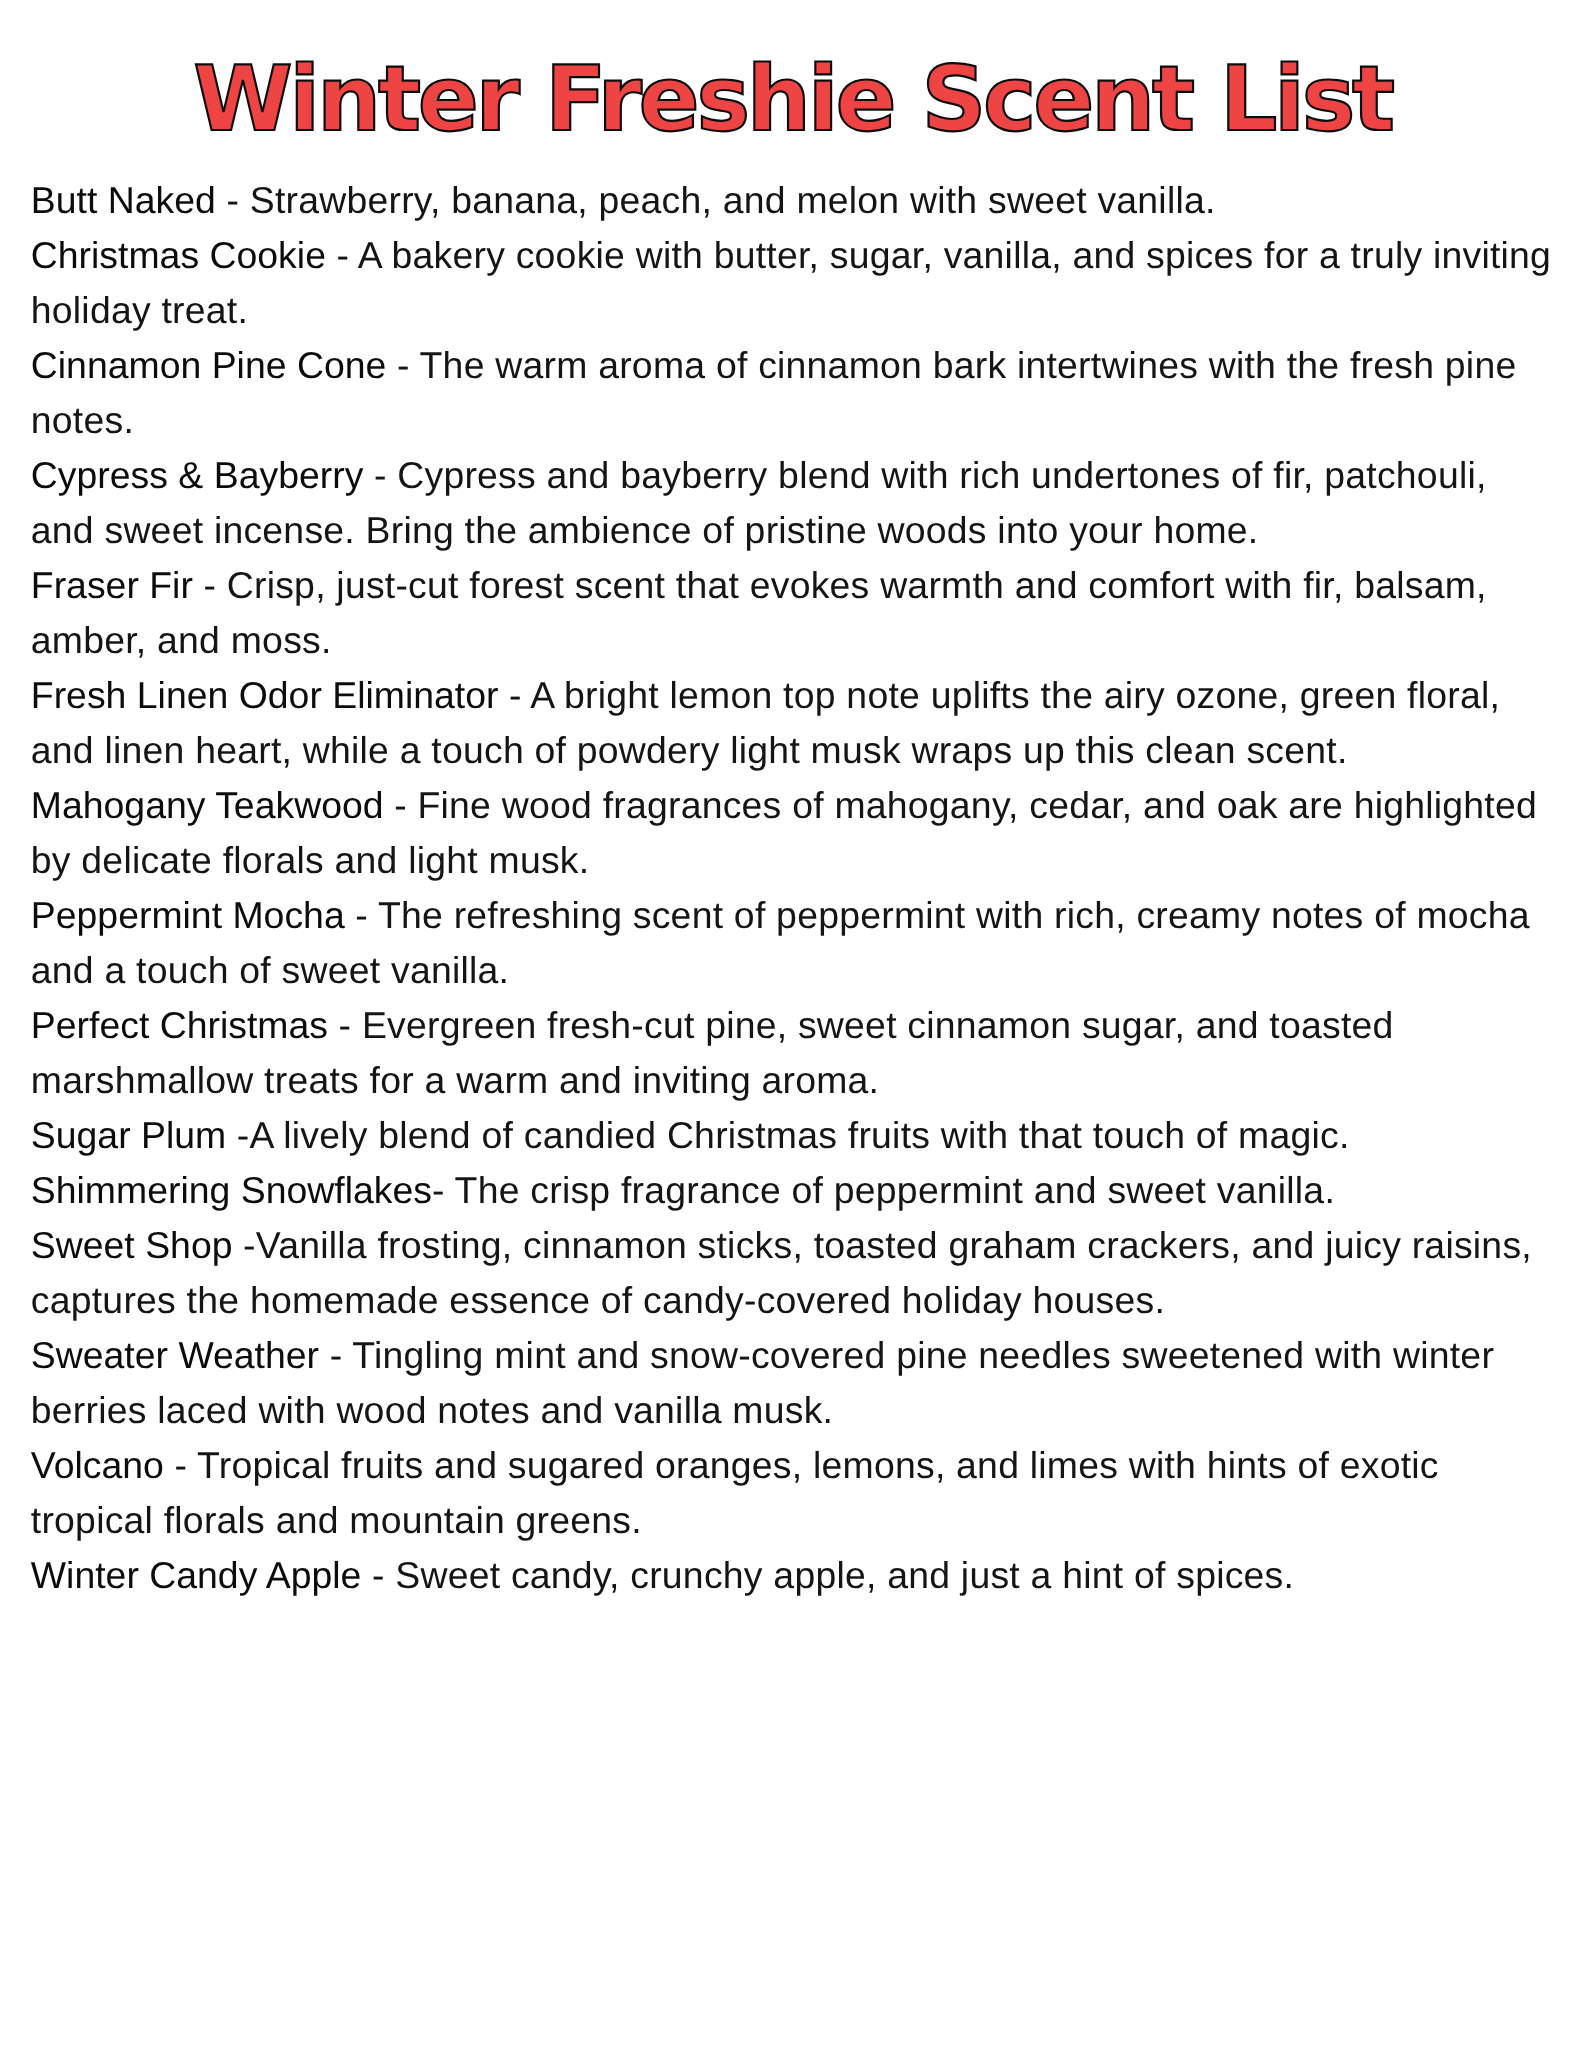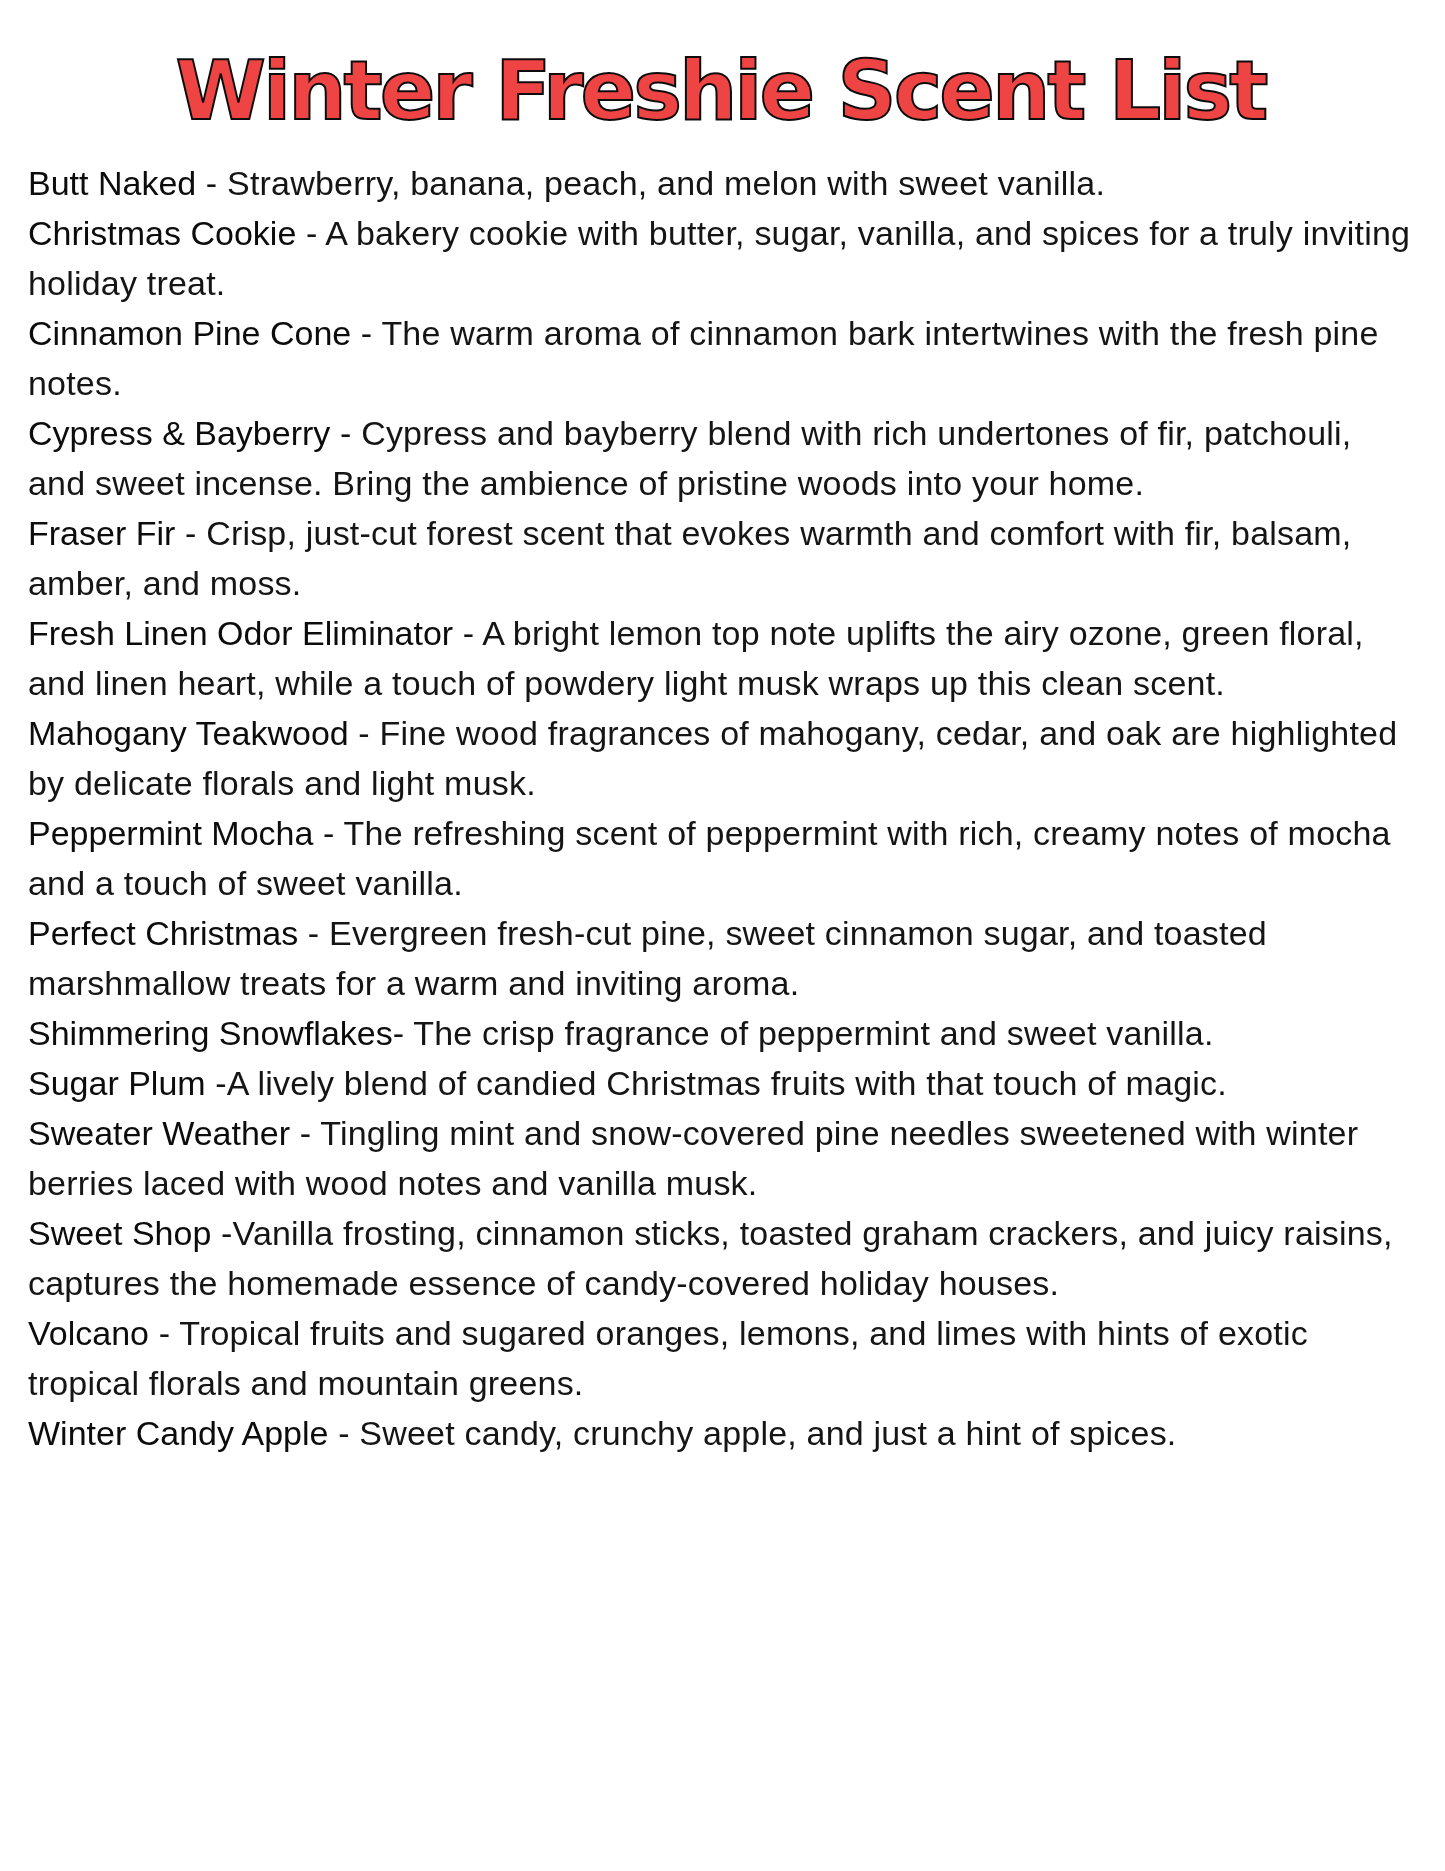--- a/index.html
+++ b/index.html
@@ -63,8 +63,8 @@
       <p class="scent"><strong>Mahogany Teakwood</strong><span> - Fine wood fragrances of mahogany, cedar, and oak are highlighted by delicate florals and light musk.</span></p>
       <p class="scent"><strong>Peppermint Mocha</strong><span> - The refreshing scent of peppermint with rich, creamy notes of mocha and a touch of sweet vanilla.</span></p>
       <p class="scent"><strong>Perfect Christmas</strong><span> - Evergreen fresh-cut pine, sweet cinnamon sugar, and toasted marshmallow treats for a warm and inviting aroma.</span></p>
+      <p class="scent"><strong>Sugar Plum</strong><span> -A lively blend of candied Christmas fruits with that touch of magic.</span></p>
       <p class="scent"><strong>Shimmering Snowflakes</strong><span>- The crisp fragrance of peppermint and sweet vanilla.</span></p>
-      <p class="scent"><strong>Sugar Plum</strong><span> -A lively blend of candied Christmas fruits with that touch of magic.</span></p>
       <p class="scent"><strong>Sweater Weather</strong><span> - Tingling mint and snow-covered pine needles sweetened with winter berries laced with wood notes and vanilla musk.</span></p>
       <p class="scent"><strong>Sweet Shop</strong><span> -Vanilla frosting, cinnamon sticks, toasted graham crackers, and juicy raisins, captures the homemade essence of candy-covered holiday houses.</span></p>
       <p class="scent"><strong>Volcano</strong><span> - Tropical fruits and sugared oranges, lemons, and limes with hints of exotic tropical florals and mountain greens.</span></p>

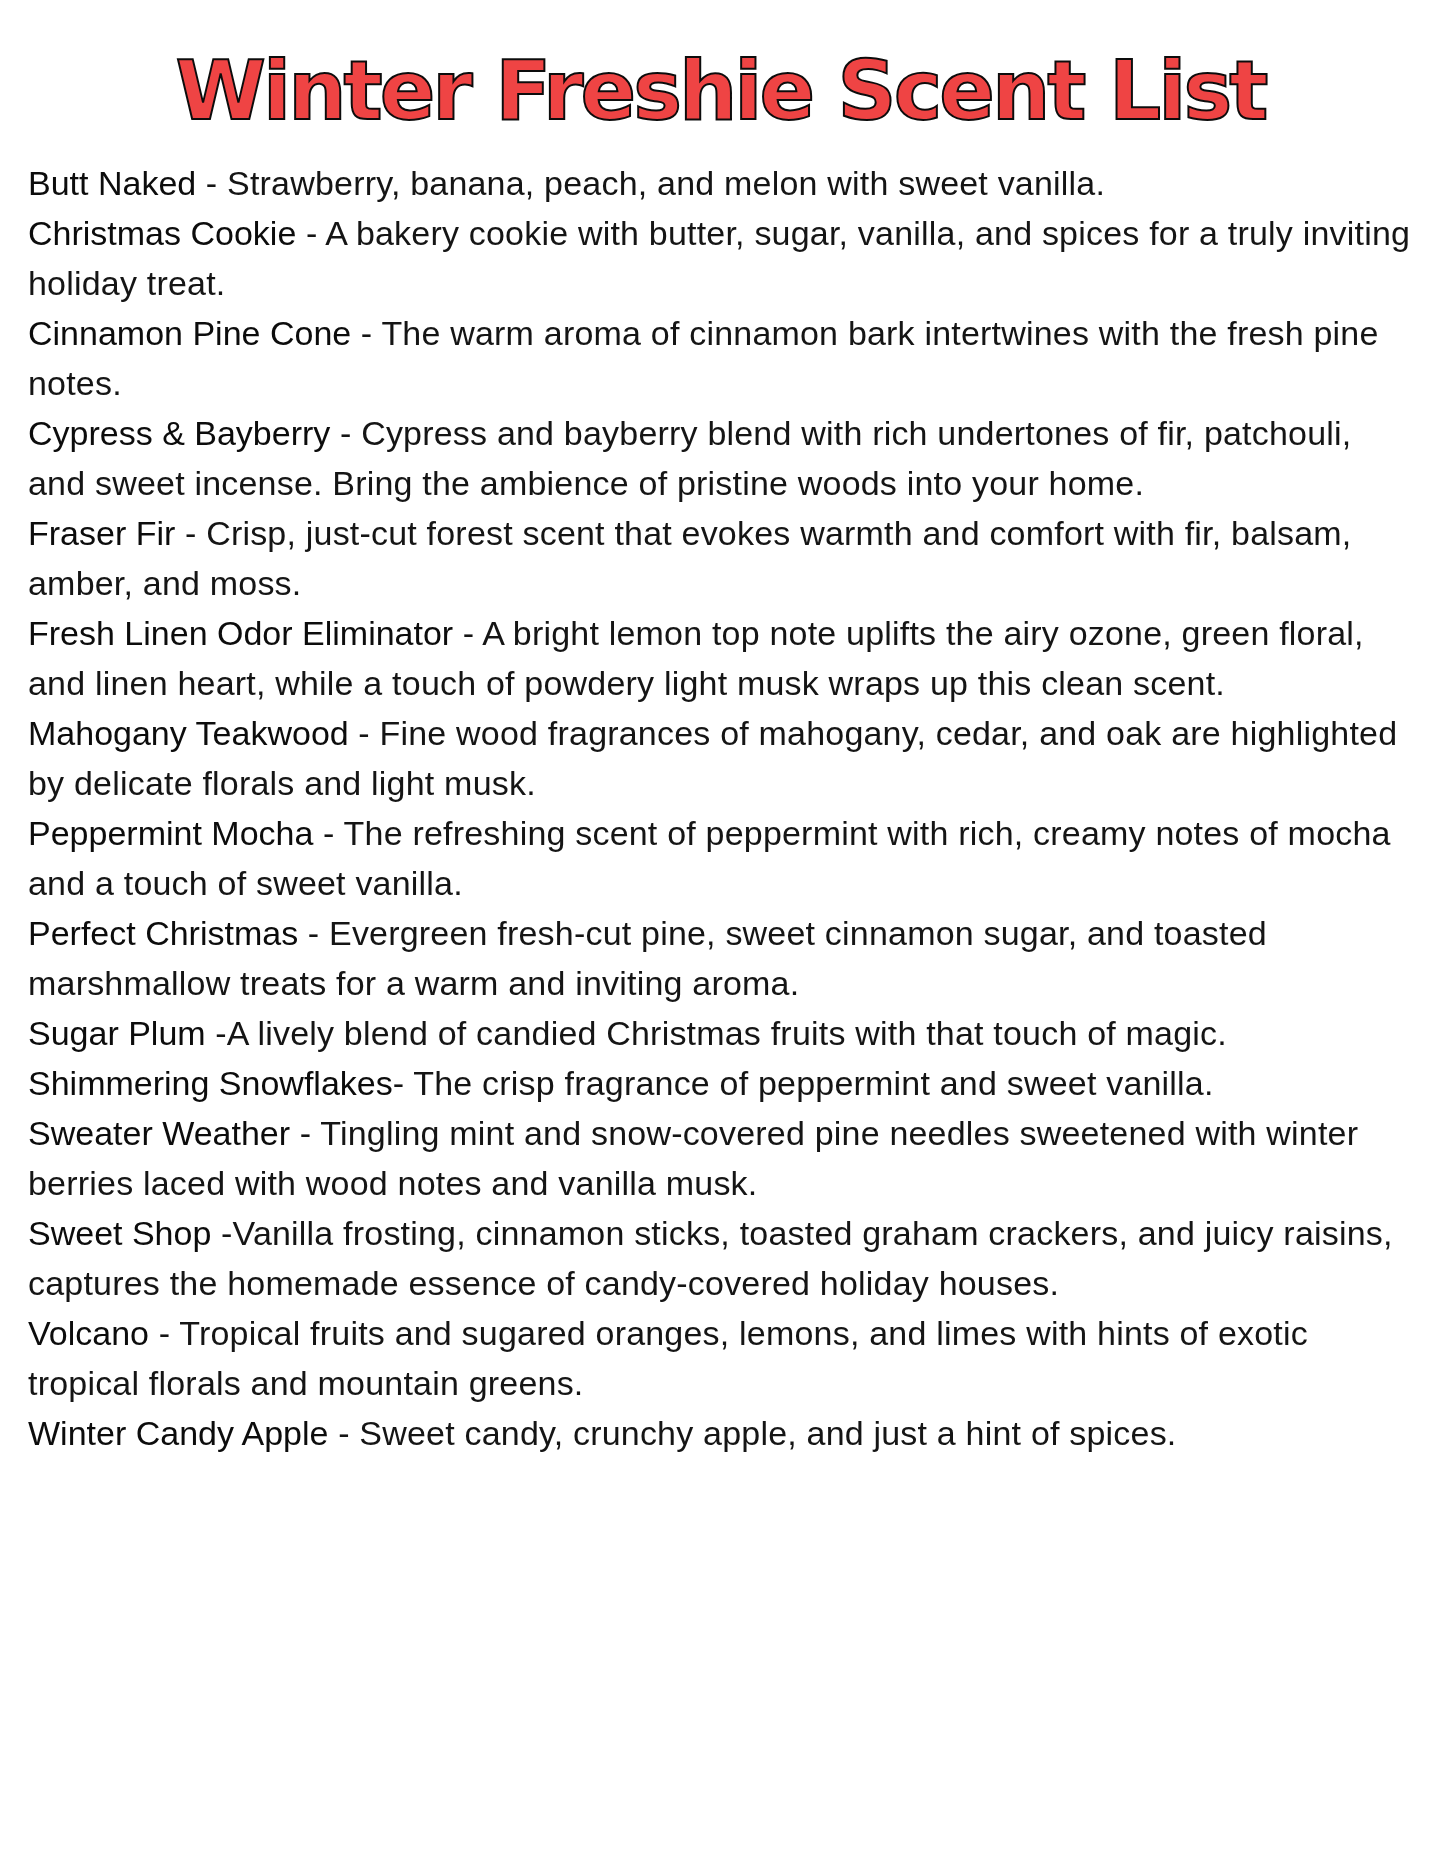--- a/index.html
+++ b/index.html
@@ -65,8 +65,8 @@
       <p class="scent"><strong>Perfect Christmas</strong><span> - Evergreen fresh-cut pine, sweet cinnamon sugar, and toasted marshmallow treats for a warm and inviting aroma.</span></p>
       <p class="scent"><strong>Sugar Plum</strong><span> -A lively blend of candied Christmas fruits with that touch of magic.</span></p>
       <p class="scent"><strong>Shimmering Snowflakes</strong><span>- The crisp fragrance of peppermint and sweet vanilla.</span></p>
+      <p class="scent"><strong>Sweet Shop</strong><span> -Vanilla frosting, cinnamon sticks, toasted graham crackers, and juicy raisins, captures the homemade essence of candy-covered holiday houses.</span></p>
       <p class="scent"><strong>Sweater Weather</strong><span> - Tingling mint and snow-covered pine needles sweetened with winter berries laced with wood notes and vanilla musk.</span></p>
-      <p class="scent"><strong>Sweet Shop</strong><span> -Vanilla frosting, cinnamon sticks, toasted graham crackers, and juicy raisins, captures the homemade essence of candy-covered holiday houses.</span></p>
       <p class="scent"><strong>Volcano</strong><span> - Tropical fruits and sugared oranges, lemons, and limes with hints of exotic tropical florals and mountain greens.</span></p>
       <p class="scent"><strong>Winter Candy Apple</strong><span> - Sweet candy, crunchy apple, and just a hint of spices.</span></p>
     </div>

